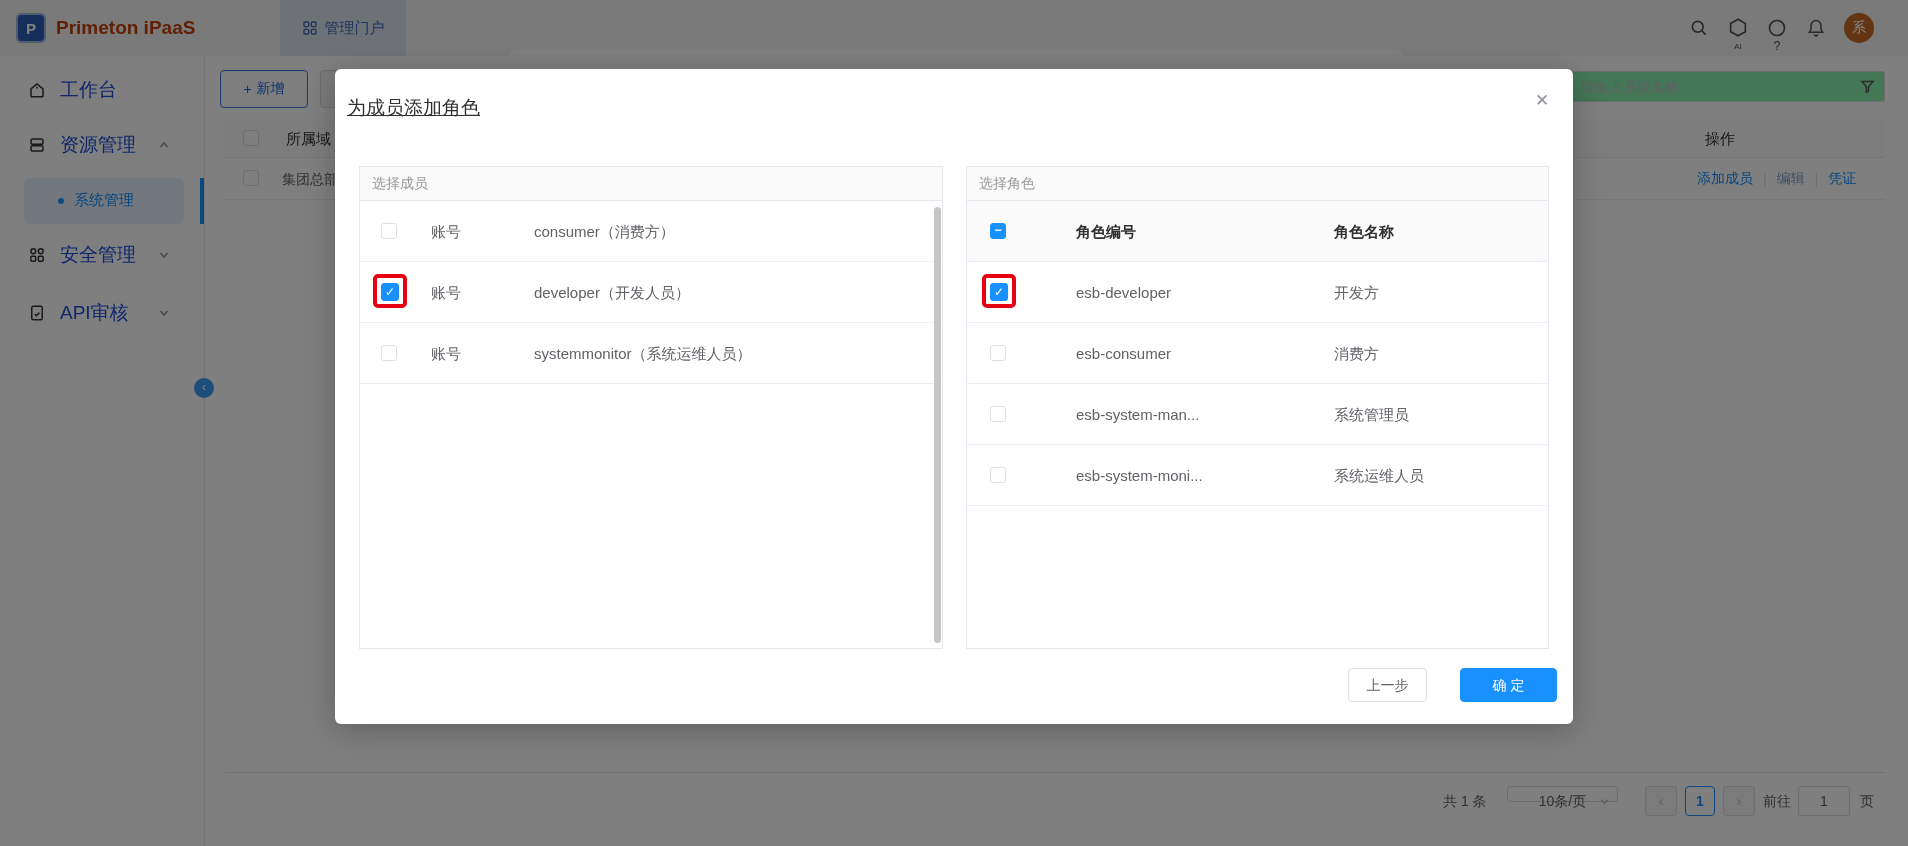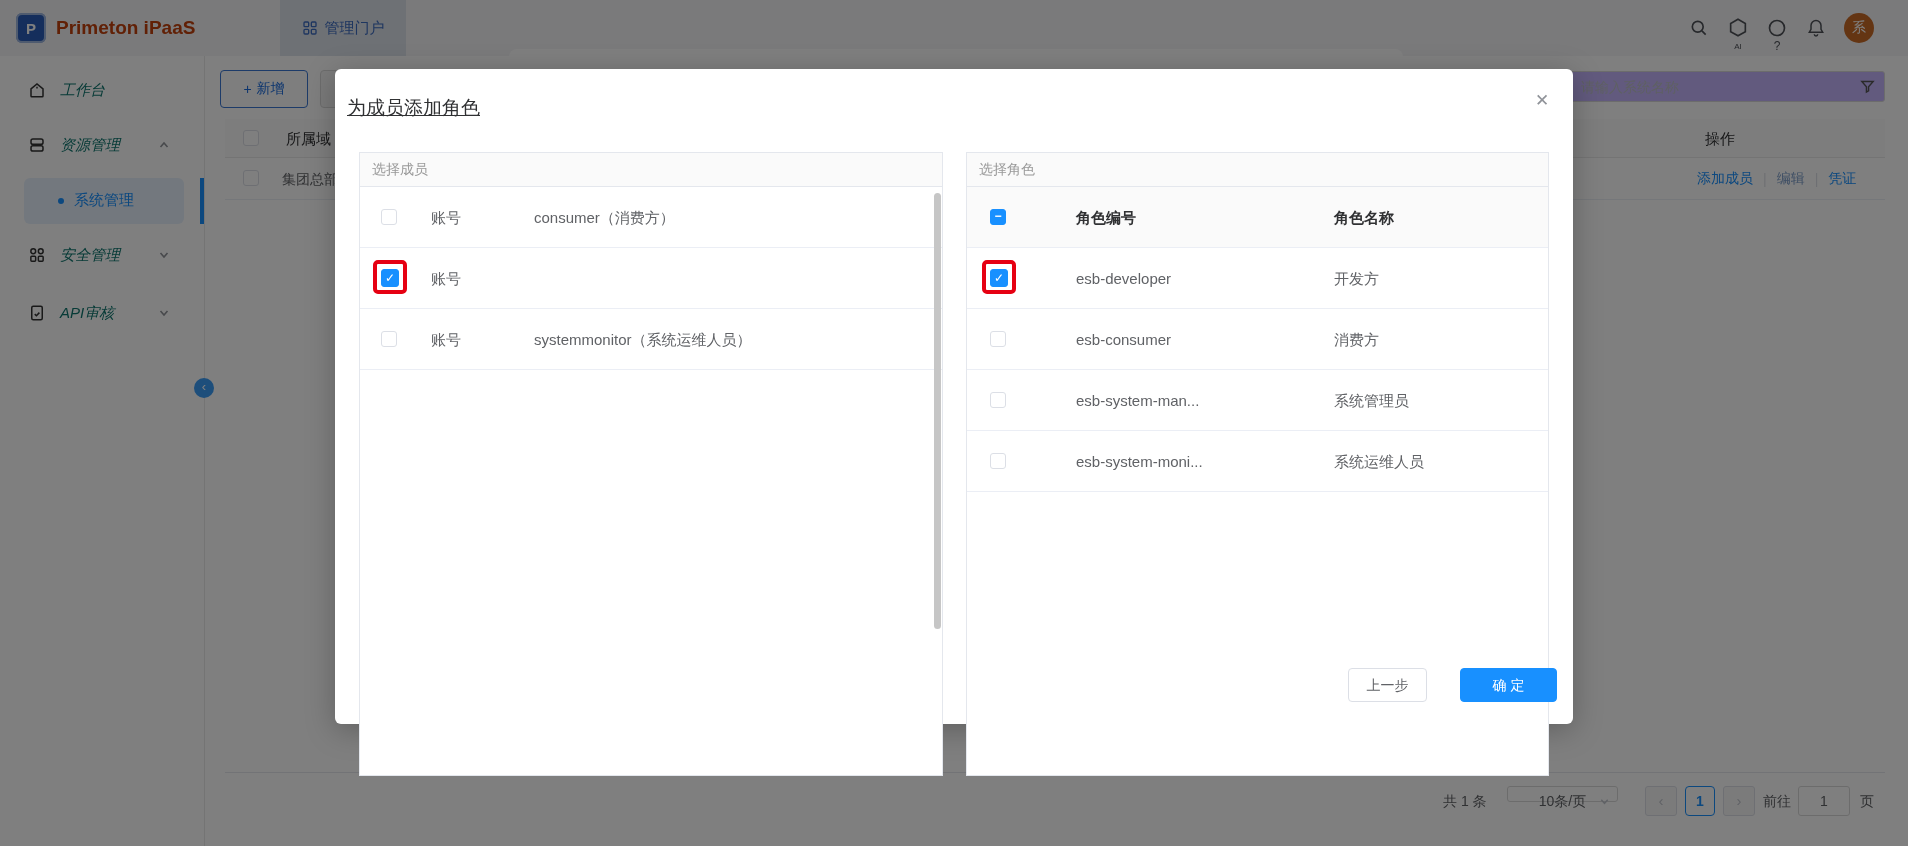--- a/index.html
+++ b/index.html
@@ -20,7 +20,7 @@
 
   
   .sidebar { position:absolute; left:0; top:56px; width:205px; height:790px; background:#fff; border-right:1px solid #e9e9e9; z-index:1; }
-  .side-item { position:absolute; left:0; width:205px; height:40px; display:flex; align-items:center; color:#0f766e; font-size:15px;font-style:italic; }
+  .side-item { position:absolute; left:0; width:205px; height:40px; display:flex; align-items:center; color:#1d4ed8; font-size:19px; }
   .side-item .sicon { position:absolute; left:28px; width:18px; height:18px; color:#333; }
   .side-item .slabel { position:absolute; left:60px; }
   .side-item .chev { position:absolute; left:158px; color:#909399; width:12px; height:12px; }

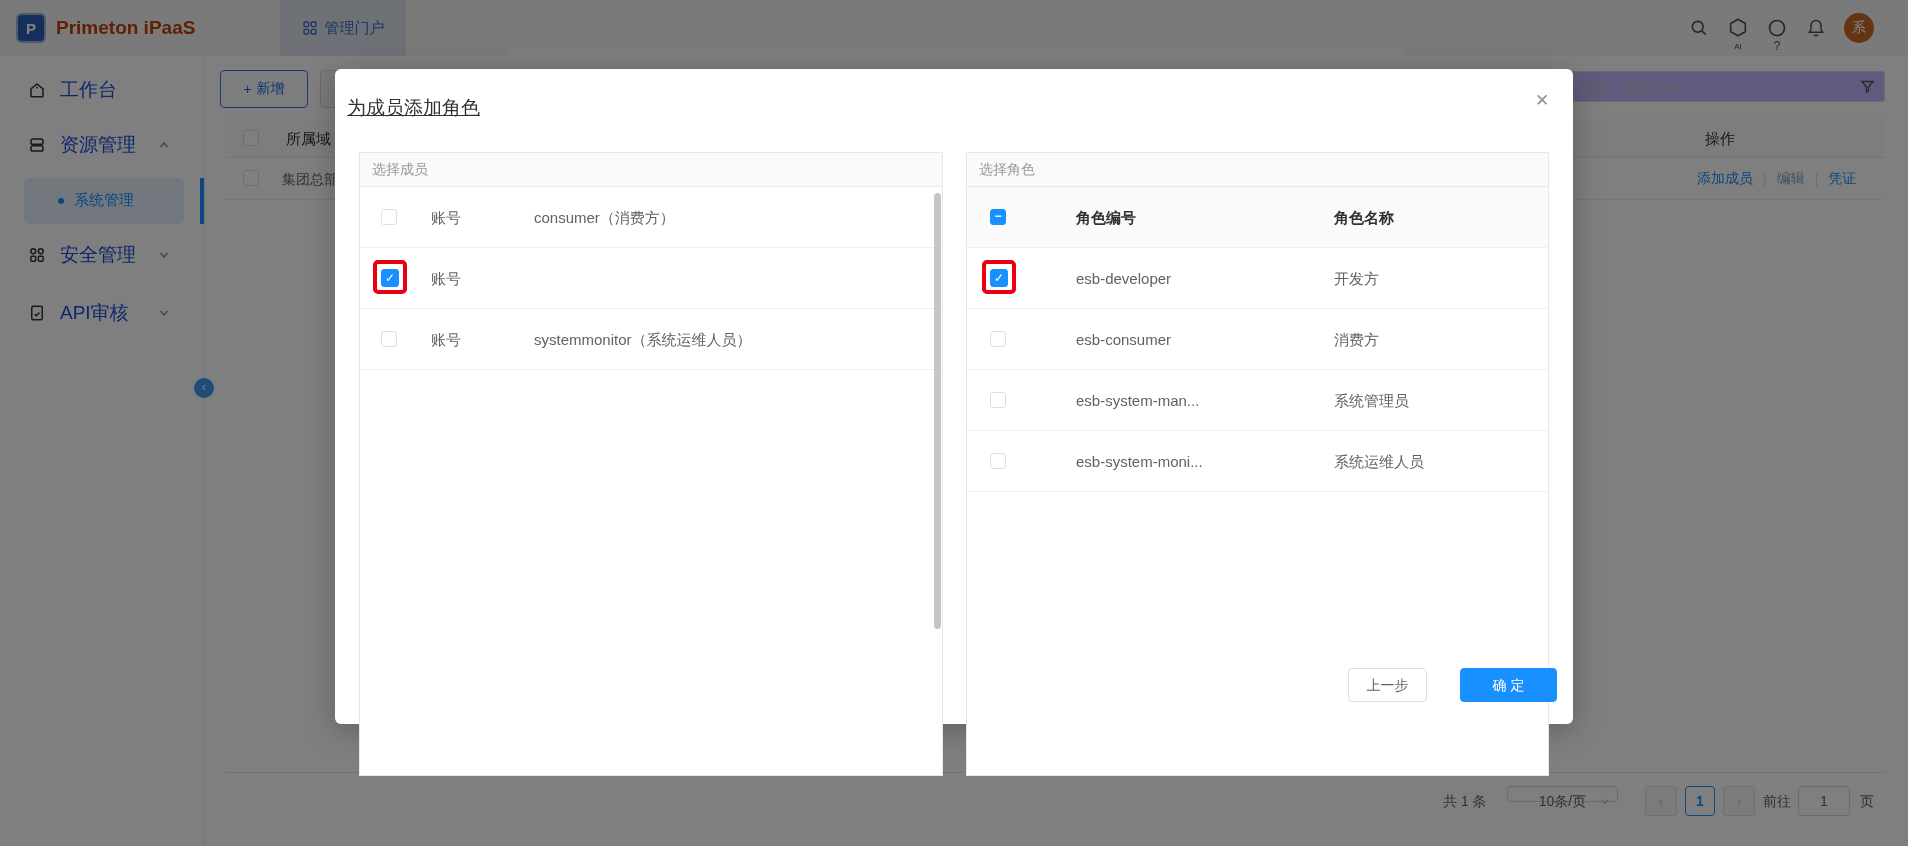--- a/index.html
+++ b/index.html
@@ -33,7 +33,7 @@
   
   .add-btn { position:absolute; left:220px; top:70px; width:88px; height:38px; border:1px solid #3a77d2; border-radius:4px; background:#fdfdfd; color:#1668dc; font-size:14px; display:flex; align-items:center; justify-content:center; gap:5px; z-index:1; }
   .sliver-btn { position:absolute; left:320px; top:70px; width:110px; height:38px; border:1px solid #d9d9d9; border-radius:4px; background:#f5f5f5; z-index:1; }
-  .search-box { position:absolute; left:1570px; top:71px; width:315px; height:31px; border:1px solid #d9d9d9; border-radius:3px; background:#c4b5fd; z-index:1; }
+  .search-box { position:absolute; left:1570px; top:71px; width:315px; height:31px; border:1px solid #d9d9d9; border-radius:3px; background:#86efac; z-index:1; }
   .search-box input { position:absolute; left:10px; top:0; width:260px; height:29px; border:none; outline:none; font-size:14px; color:#606266; background:transparent; font-family:"Liberation Sans",sans-serif; }
   .search-box input::placeholder { color:#bdc0c6; }
   .funnel { position:absolute; right:8px; top:6px; width:17px; height:17px; color:#555; }

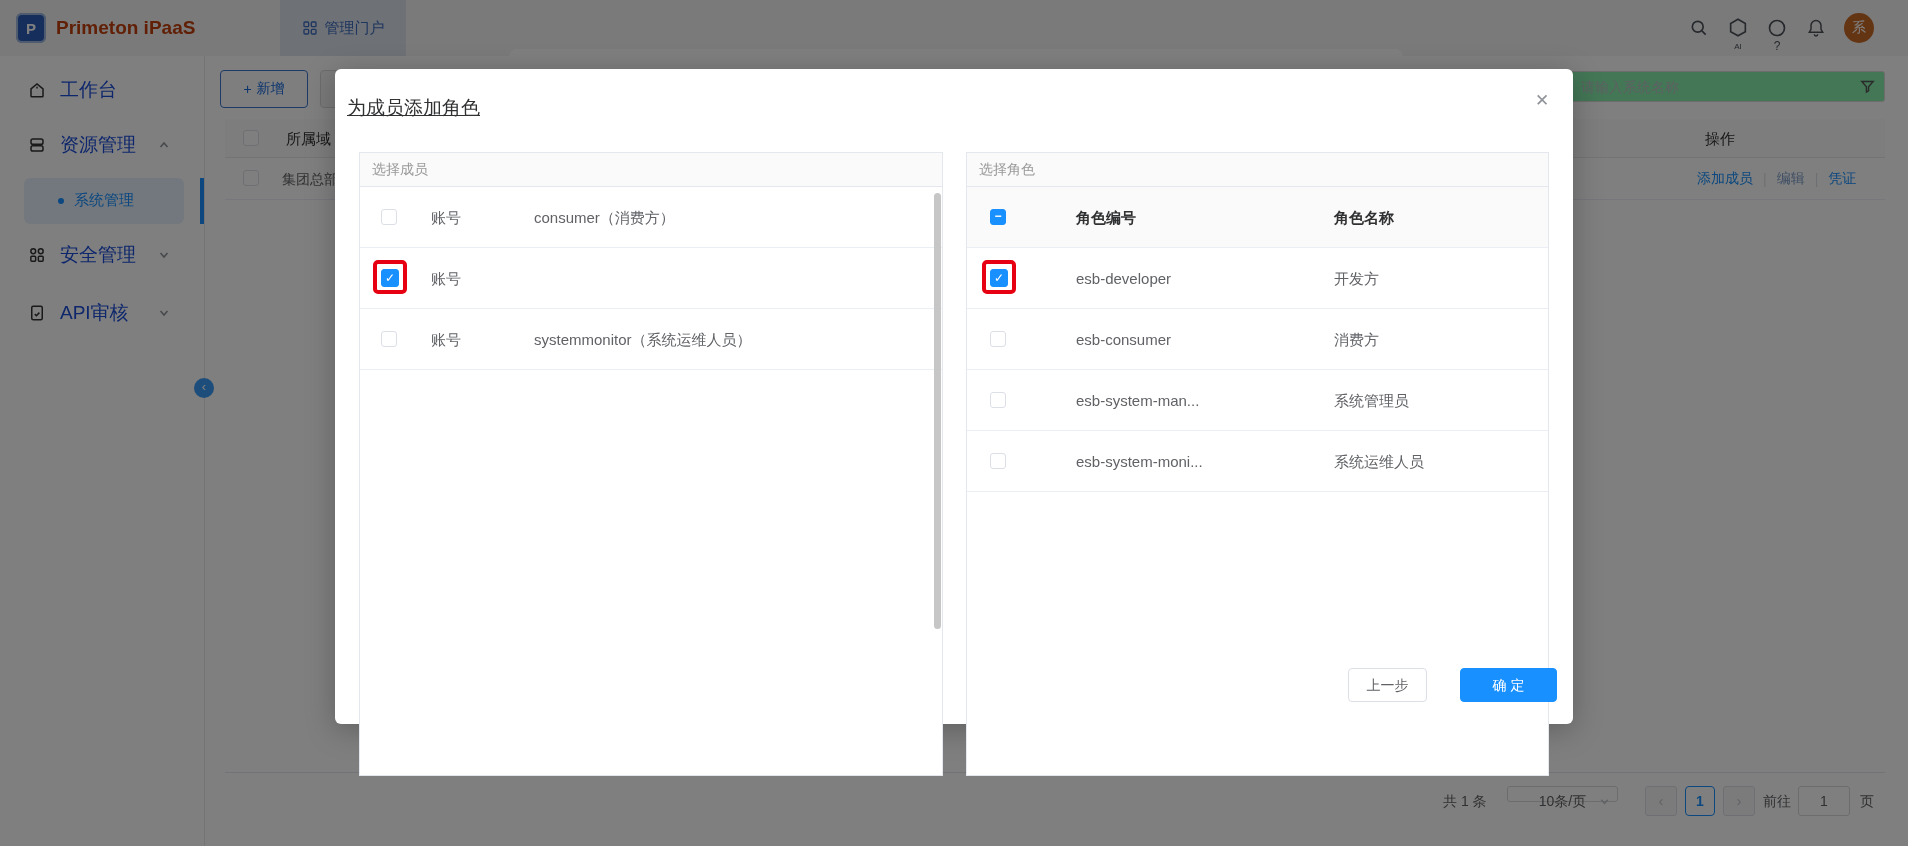--- a/index.html
+++ b/index.html
@@ -70,7 +70,7 @@
   .modal { position:absolute; left:335px; top:69px; width:1238px; height:655px; background:#fff; border-radius:6px; box-shadow:0 6px 30px rgba(0,0,0,.25); z-index:4; }
   .modal-title { position:absolute; left:12px; top:26px; font-size:19px; color:#303133;text-decoration:underline; }
   .modal-close { position:absolute; right:20px; top:21px; width:22px; height:22px; color:#909399; font-size:17px; line-height:22px; text-align:center; }
-  .panel { position:absolute; top:83px; width:584px; height:624px; border:1px solid #e4e7ed; background:#fff; overflow:hidden; }
+  .panel { position:absolute; top:97px; width:584px; height:483px; border:1px solid #e4e7ed; background:#fff; overflow:hidden; }
   .panel.left { left:24px; } .panel.right { left:631px; width:583px; }
   .panel-head { height:34px; background:#fafafa; border-bottom:1px solid #e4e7ed; color:#999; font-size:14px; line-height:33px; padding-left:12px; }
   .prow { position:absolute; left:0; width:100%; height:61px; border-bottom:1px solid #ebeef5; }

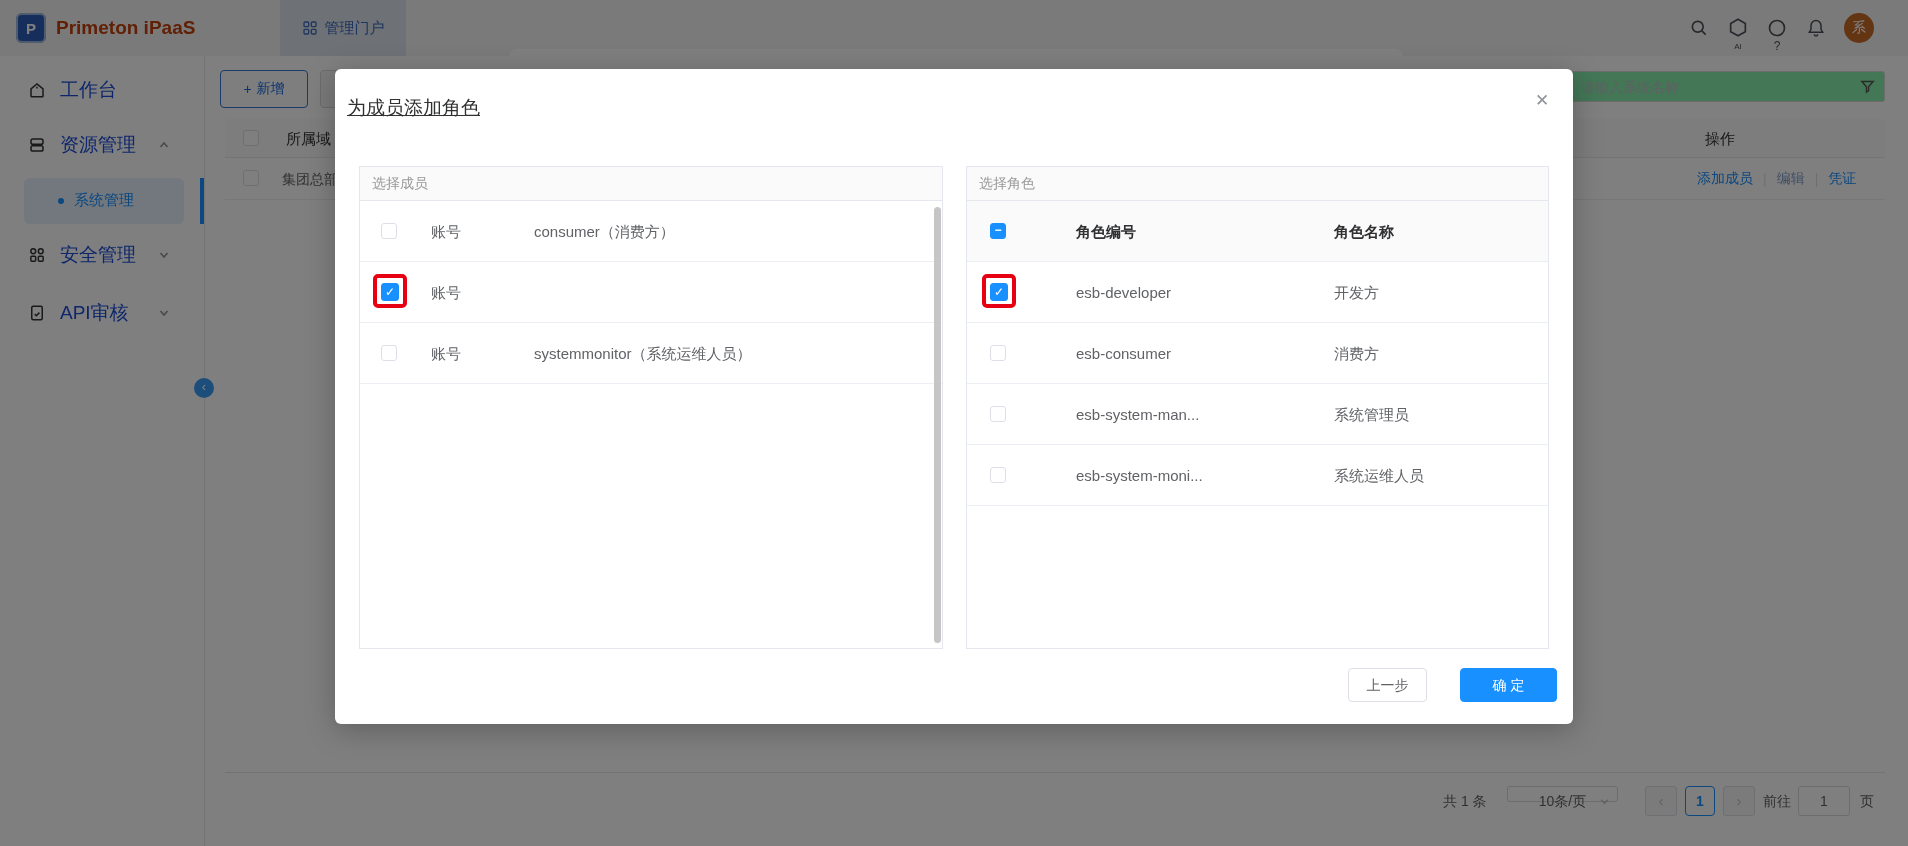--- a/index.html
+++ b/index.html
@@ -275,6 +275,7 @@
       <div class="prow" style="top:95px">
         <span class="cb pcb on"><span>✓</span></span>
         <span class="acct">账号</span>
+        <span class="pname">developer（开发人员）</span>
       </div>
       <div class="prow" style="top:156px">
         <span class="cb pcb"></span>

